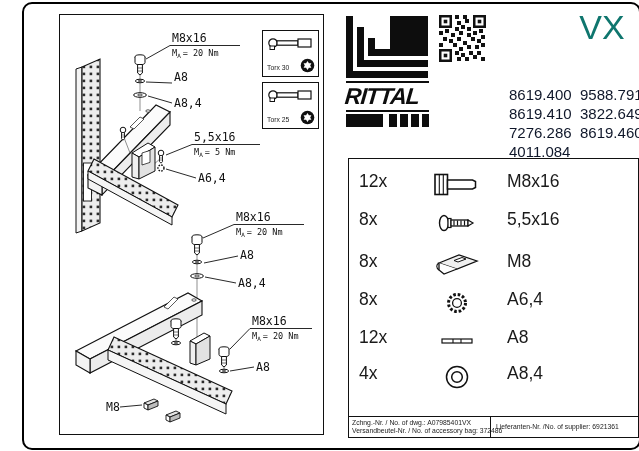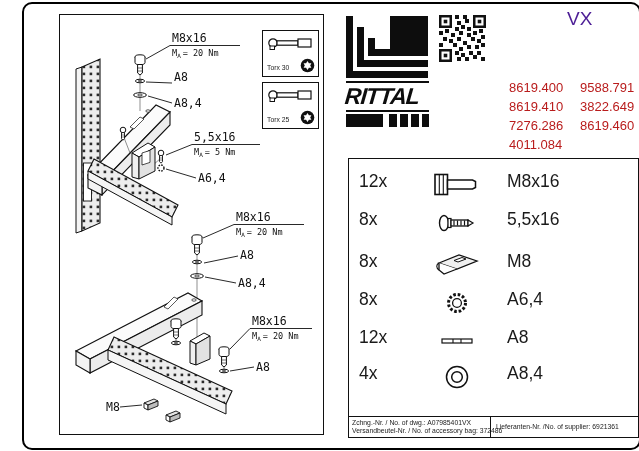--- a/index.html
+++ b/index.html
@@ -22,7 +22,7 @@
   #logo-bar{left:334px;top:114px;width:83px;height:13px;}
   #logo-bar .seg{position:absolute;top:0;height:13px;background:#0d0d0d;}
   #qr{left:427px;top:15px;}
-  #vx{left:555px;top:8px;width:70px;font-size:19px;text-align:left;color:#4c1d95;}
+  #vx{left:555px;top:8px;width:70px;font-size:34px;text-align:center;color:#0f766e;}
   .models-col{top:78px;font-size:13px;line-height:19px;color:#b91c1c;}
   #models-left{left:497px;} #models-right{left:568px;}
   

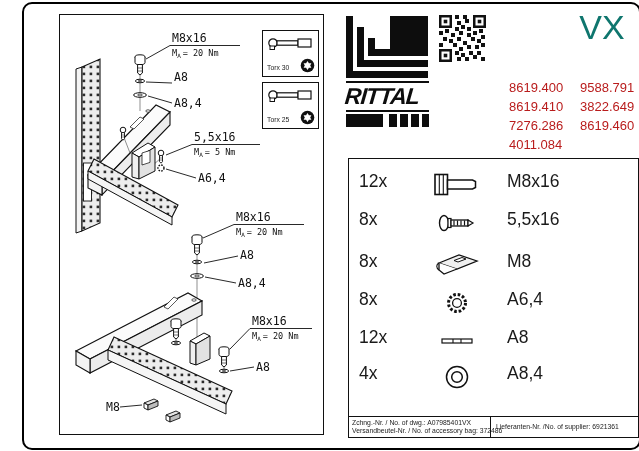--- a/index.html
+++ b/index.html
@@ -23,7 +23,7 @@
   #logo-bar .seg{position:absolute;top:0;height:13px;background:#0d0d0d;}
   #qr{left:427px;top:15px;}
   #vx{left:555px;top:8px;width:70px;font-size:34px;text-align:center;color:#0f766e;}
-  .models-col{top:78px;font-size:13px;line-height:19px;color:#b91c1c;}
+  .models-col{top:85px;font-size:15px;line-height:19px;color:#0f172a;}
   #models-left{left:497px;} #models-right{left:568px;}
   
   #parts-box{left:336px;top:158px;width:289px;height:278px;border:1.5px solid #111;background:#fff;}

